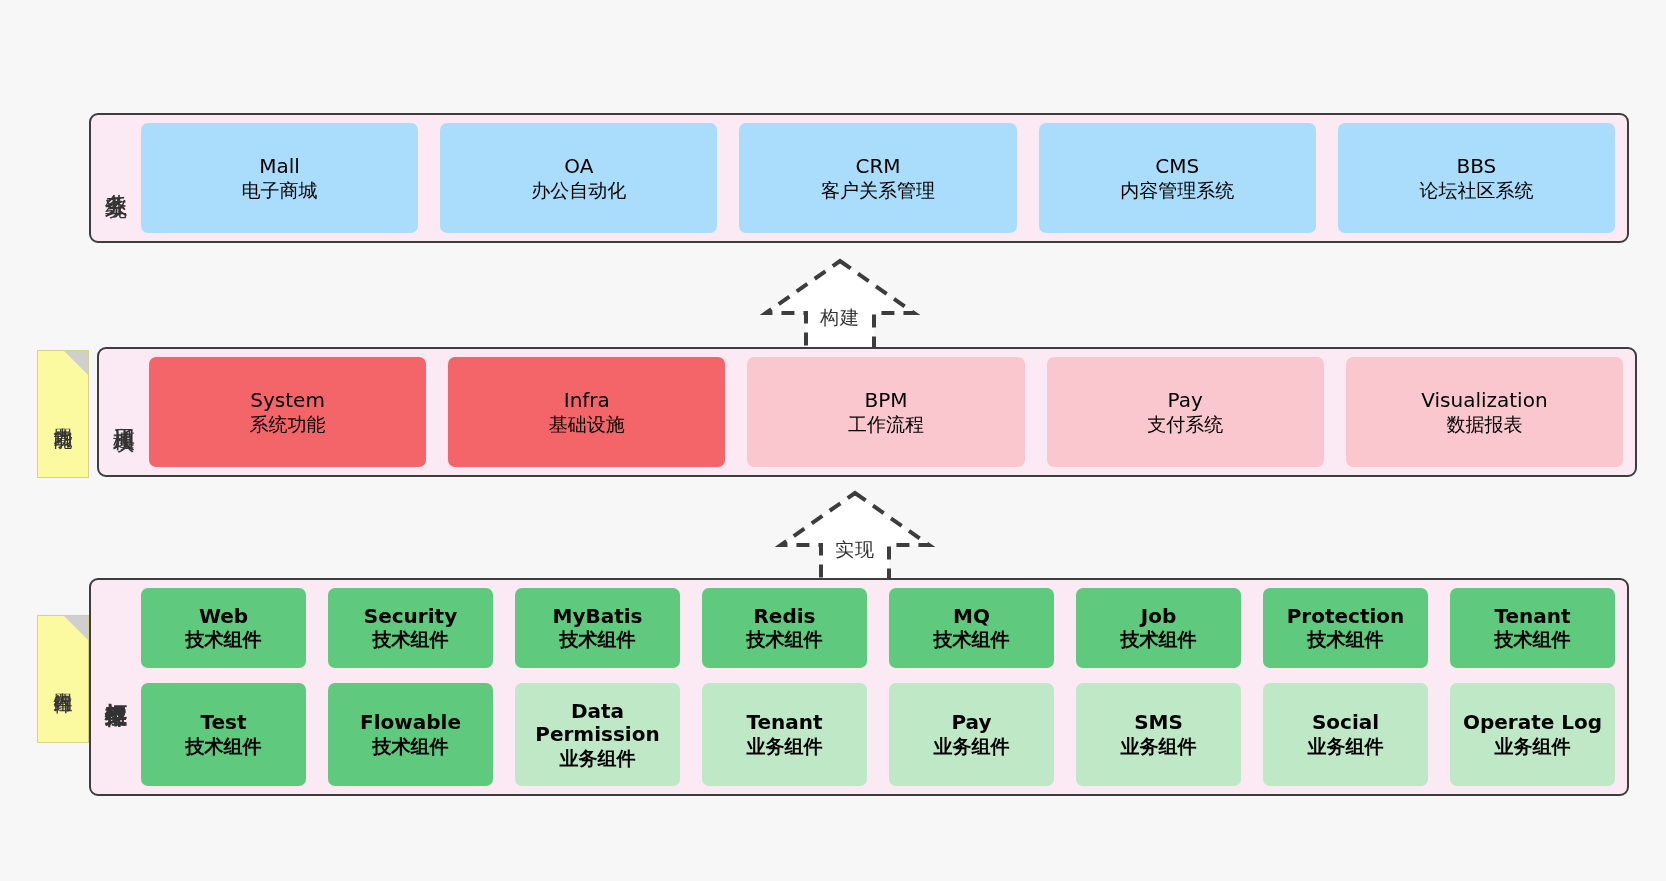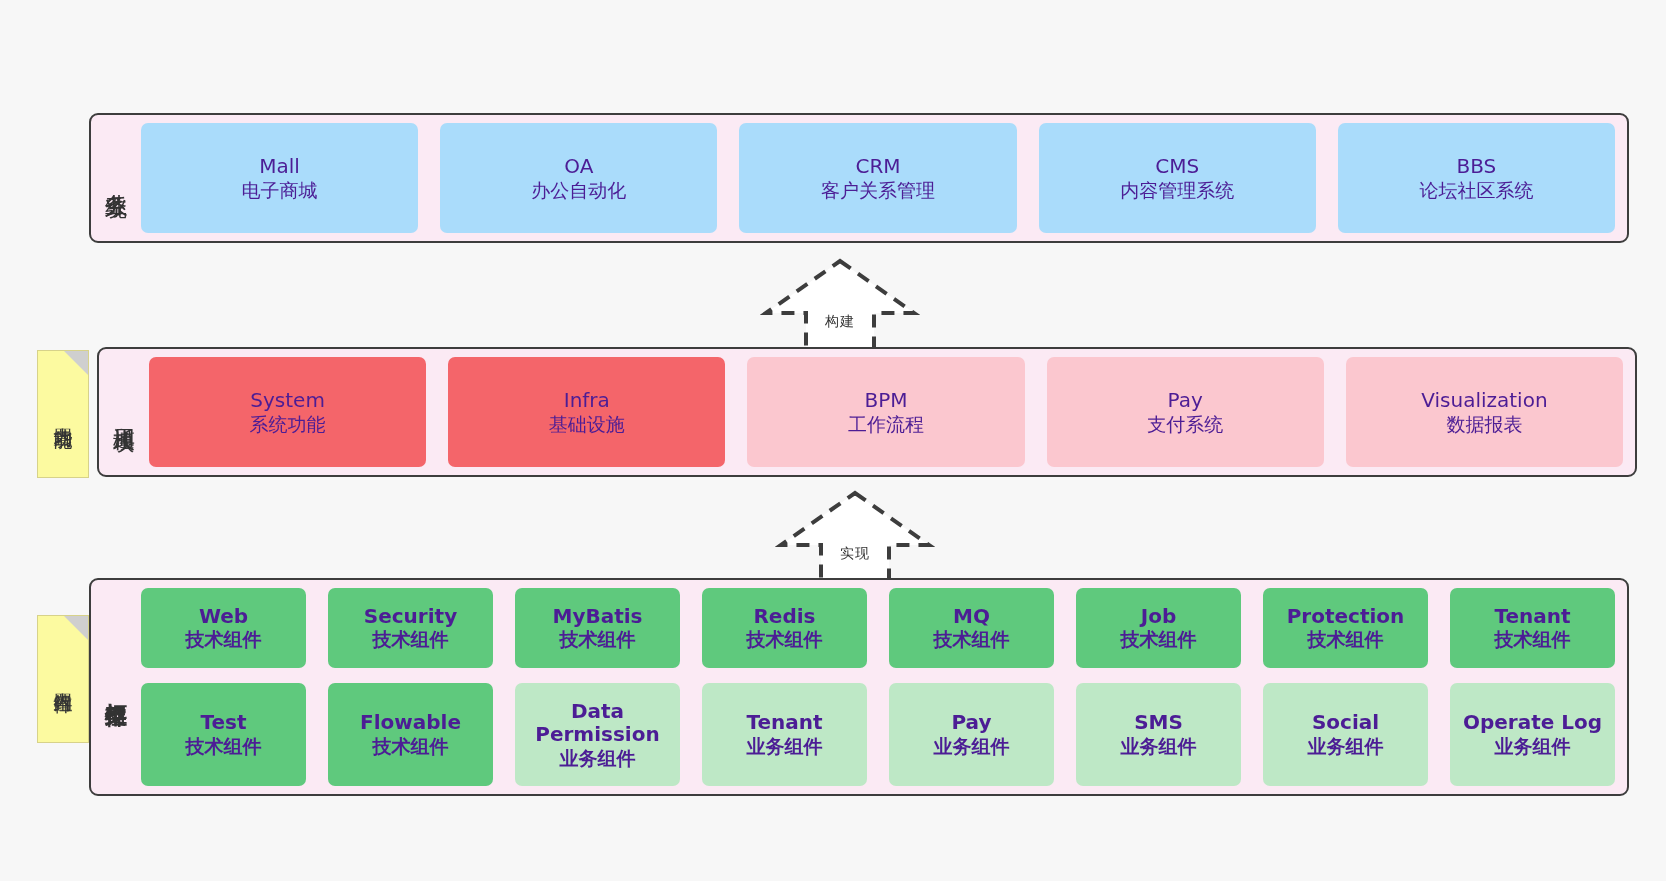--- a/index.html
+++ b/index.html
@@ -74,7 +74,7 @@
     line-height: 1.18;
     padding: 12px 6px;
     box-sizing: border-box;
-    color: #4c1d95;
+    color: #000000;
   }
   .card .t1 { font-size: 20px; }
   .card .t2 { font-size: 19px; }

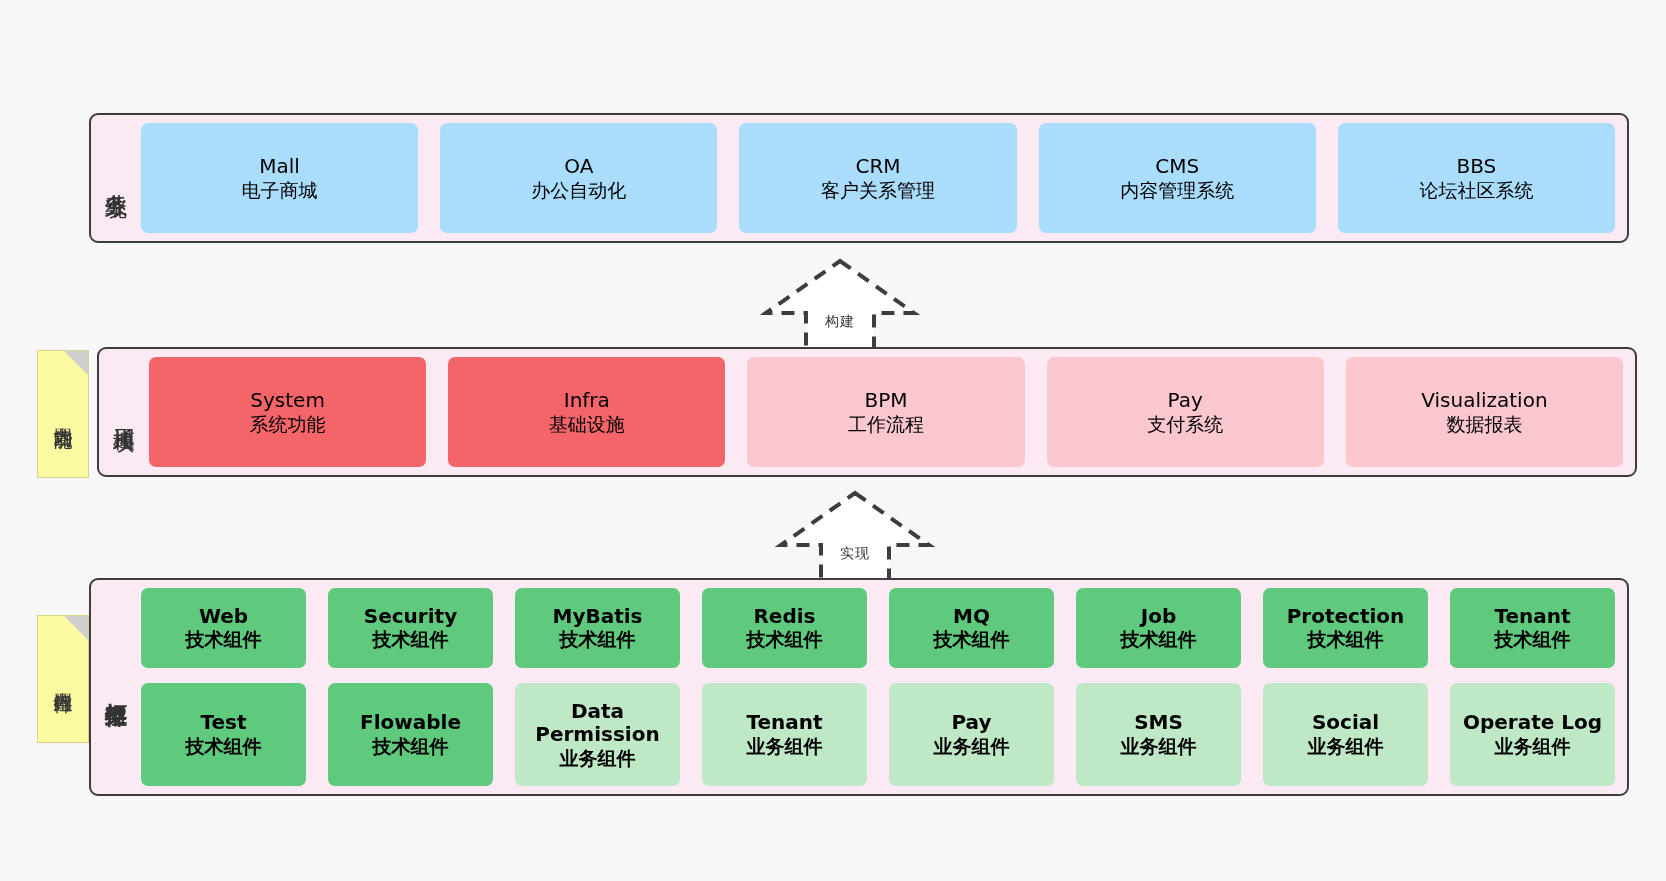--- a/index.html
+++ b/index.html
@@ -135,7 +135,7 @@
     right: 0;
     bottom: 24px;
     text-align: center;
-    font-size: 14px;
+    font-size: 19px;
     color: #333333;
     letter-spacing: 1px;
     user-select: none;

